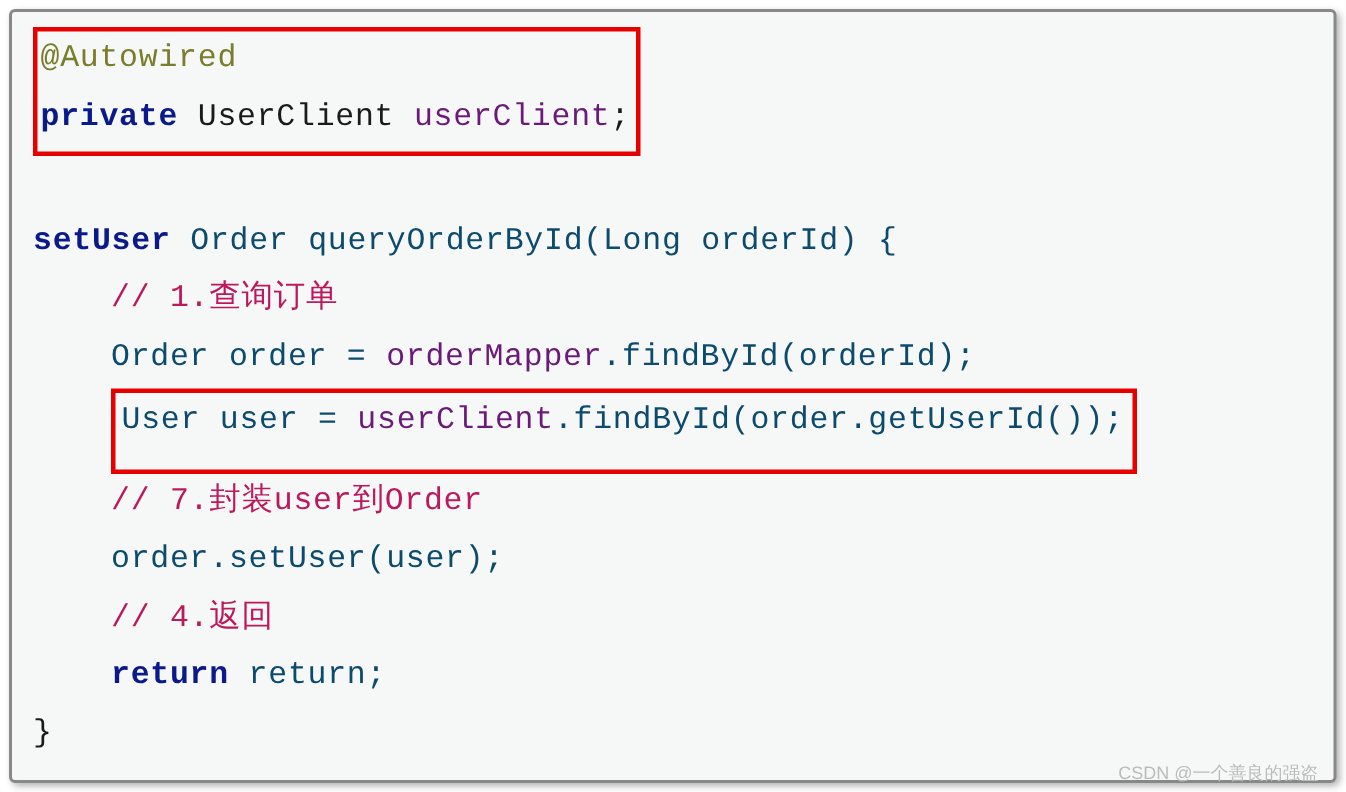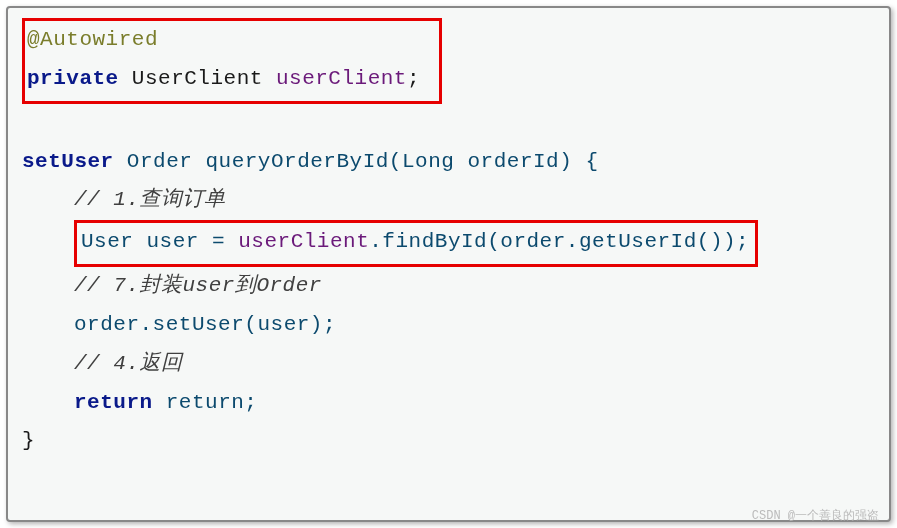--- a/index.html
+++ b/index.html
@@ -32,7 +32,7 @@
     .red-box-1 {
       border: 3px solid #e60000;
       display: inline-block;
-      padding: 0 19px 2px 2px;
+      padding: 0 4px 2px 2px;
       margin-top: 2px;
     }
     .red-box-2 {

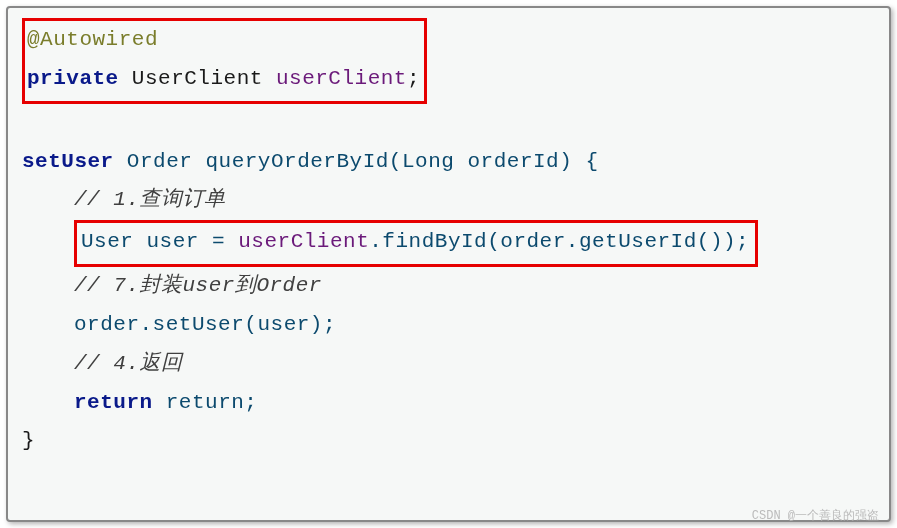--- a/index.html
+++ b/index.html
@@ -47,7 +47,7 @@
     .fieldvar { color: #6b1a7a; }
     .brace { color: #1a1a1a; }
     .semi { color: #1a1a1a; }
-    .comment { color: #404040; font-style: italic; }
+    .comment { color: #be185d; }
     .plain { color: #0c4a6e; }
     .watermark {
       position: absolute;

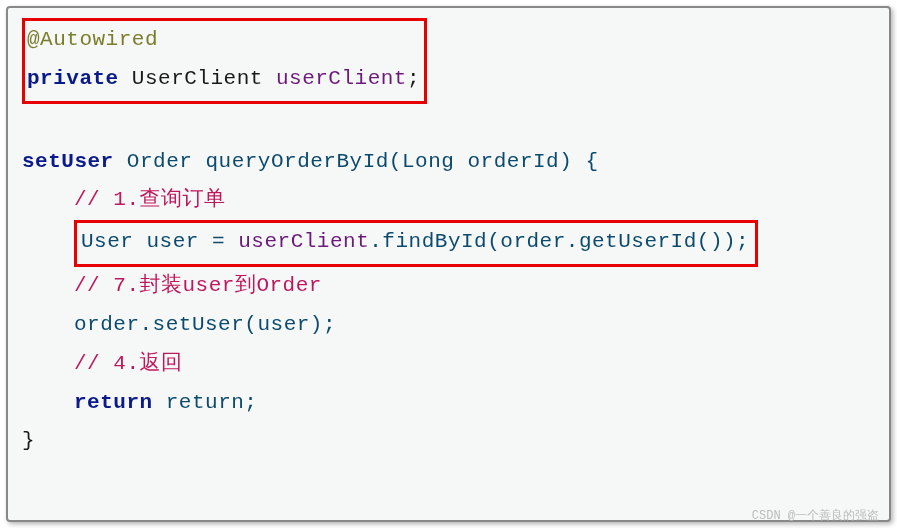--- a/index.html
+++ b/index.html
@@ -75,6 +75,7 @@
 
     <div class="line"><span class="indent"></span><span class="comment">// 1.查询订单</span></div>
 
+    <div class="line"><span class="indent"></span><span class="plain">Order order = </span><span class="fieldvar">orderMapper</span><span class="plain">.findById(orderId);</span></div>
 
 
     <div class="line"><span class="indent"></span><span class="red-box-2"><span class="plain">User user = </span><span class="fieldvar">userClient</span><span class="plain">.findById(order.getUserId());</span></span></div>

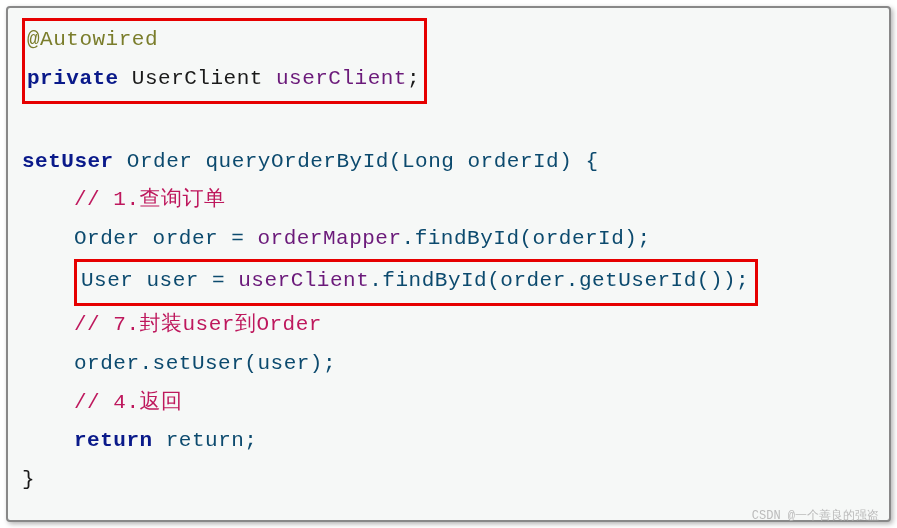--- a/index.html
+++ b/index.html
@@ -38,7 +38,7 @@
     .red-box-2 {
       border: 3px solid #e60000;
       display: inline-block;
-      padding: 0 6px 2px 4px;
+      padding: 0 6px 12px 4px;
     }
     .indent { display: inline-block; width: 52px; }
     .annotation { color: #7a7d2b; }

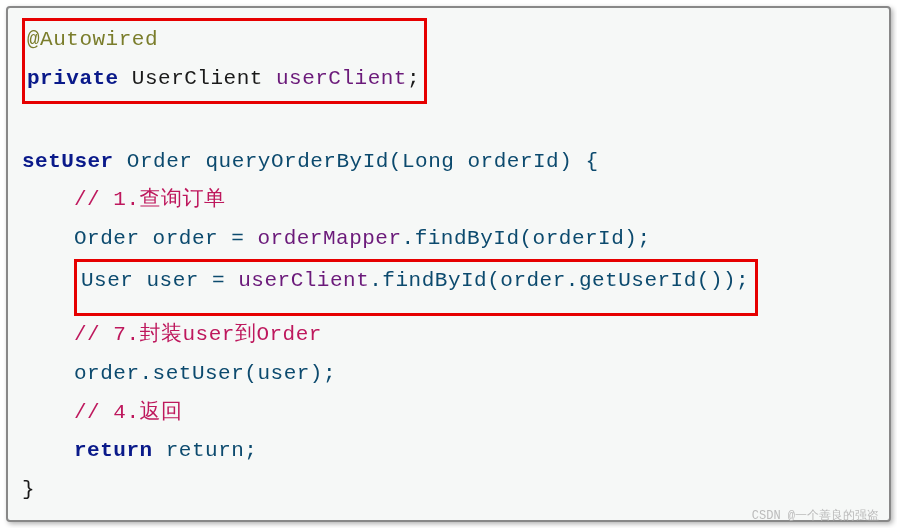--- a/index.html
+++ b/index.html
@@ -55,7 +55,7 @@
       right: 18px;
       font-size: 12px;
       color: #bbb;
-      font-family: Liberation Mono, monospace;
+      font-family: Liberation Sans, sans-serif;
     }
   </style>
 </head>

